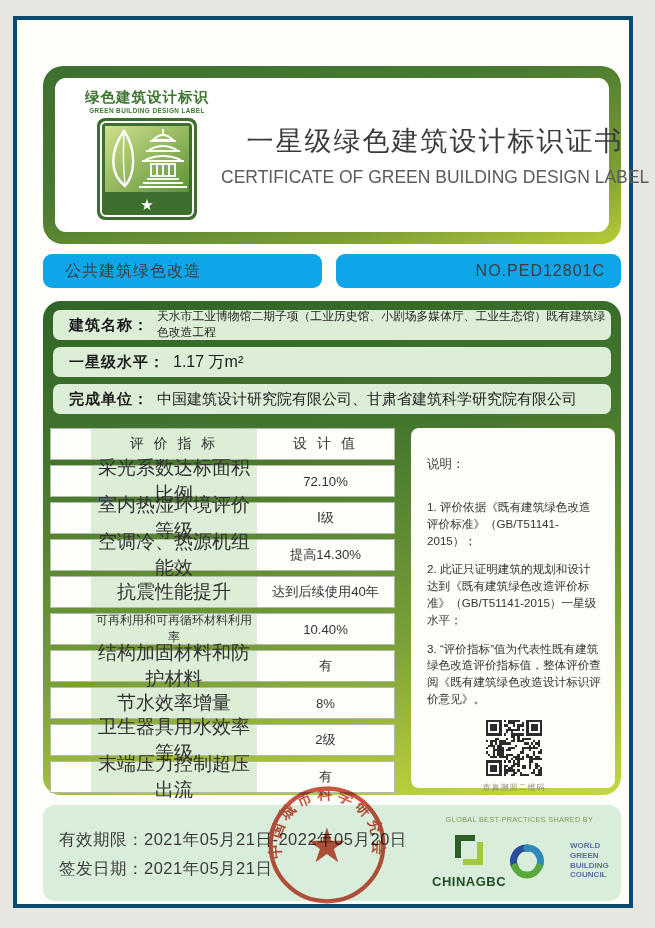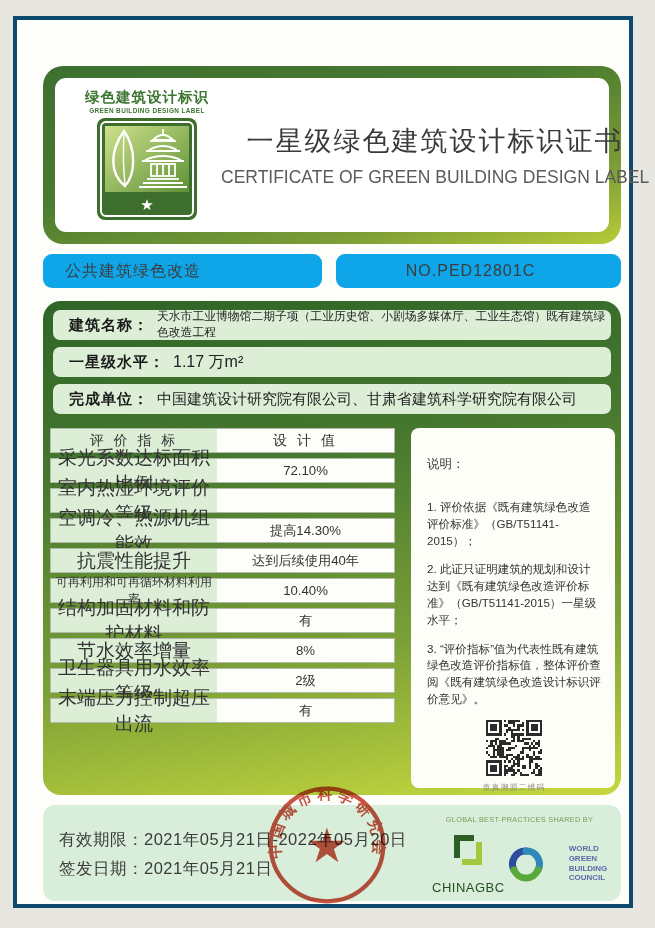--- a/index.html
+++ b/index.html
@@ -22,7 +22,7 @@
   
   .pill{position:absolute;height:34px;border-radius:9px;background:#0ea5e9;display:flex;align-items:center;box-sizing:border-box;}
   .pill-left{left:26px;top:234px;width:279px;padding-left:22px;}
-  .pill-right{left:319px;top:234px;width:285px;justify-content:center;padding-right:16px;}
+  .pill-right{left:319px;top:234px;width:285px;justify-content:flex-end;padding-right:16px;}
   .pill span{font-size:16px;color:#3d3d3d;letter-spacing:1px;}
 
   

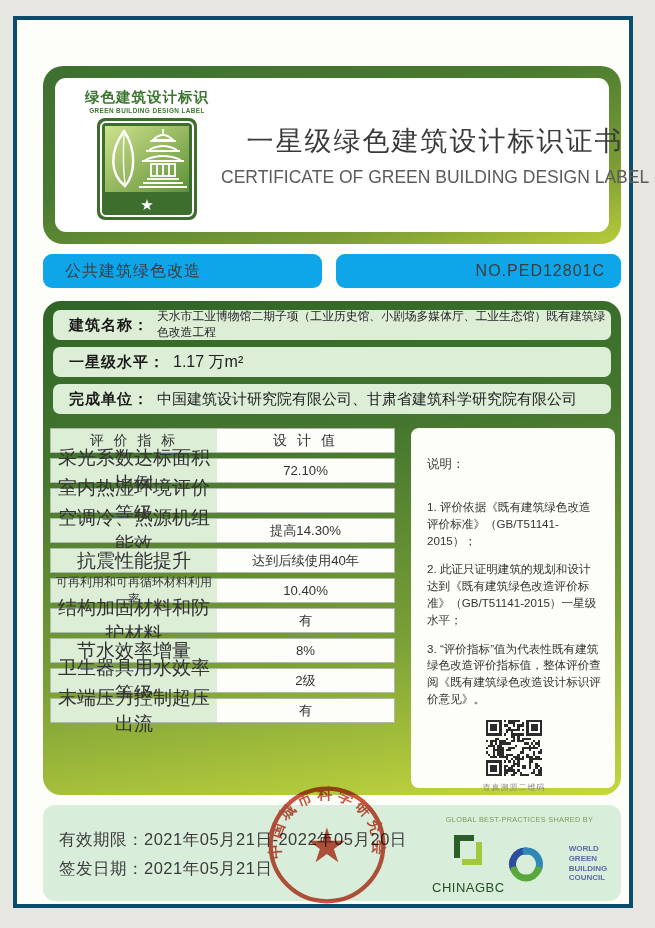--- a/index.html
+++ b/index.html
@@ -38,7 +38,7 @@
 
   
   .metrics-table{position:absolute;left:33px;top:408px;width:345px;display:flex;flex-direction:column;gap:5px;}
-  .t-row{display:flex;height:25px;border:1px solid rgba(30,60,25,.35);box-sizing:border-box;background:#fdfef9;}
+  .t-row{display:flex;height:32px;border:1px solid rgba(30,60,25,.35);box-sizing:border-box;background:#fdfef9;padding-left:40px;}
   .t-label{width:166px;background:#dcefd6;display:flex;align-items:center;justify-content:center;
     font-size:19px;color:#333;text-align:center;box-sizing:border-box;padding:0 2px;}
   .t-value{flex:1;display:flex;align-items:center;justify-content:center;font-size:13.2px;color:#333;background:#fdfef9;border-radius:9px;}

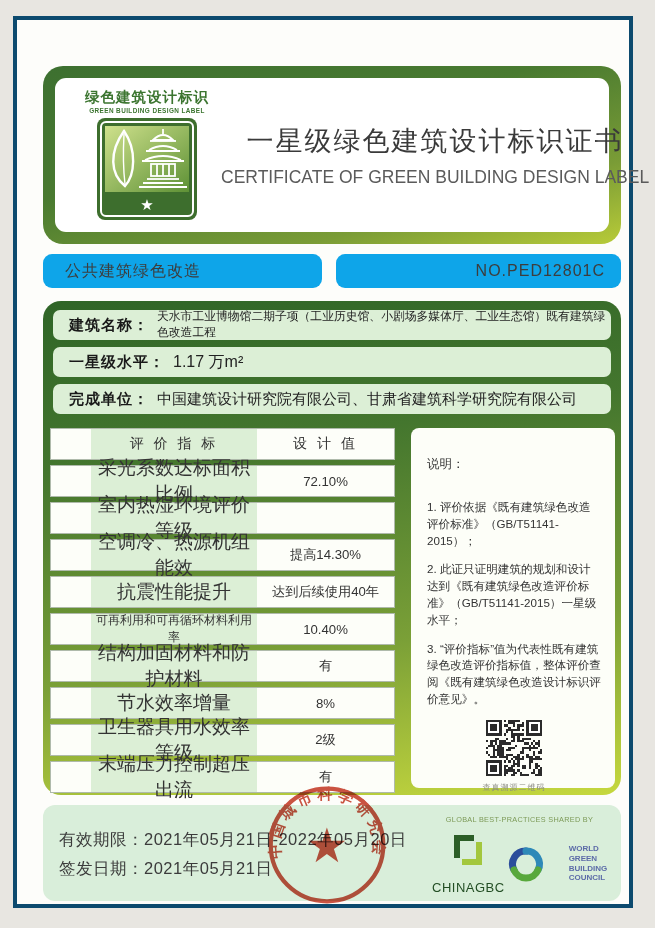--- a/index.html
+++ b/index.html
@@ -152,6 +152,7 @@
       </div>
       <div class="t-row">
         <div class="t-label">室内热湿环境评价等级</div>
+        <div class="t-value">Ⅰ级</div>
       </div>
       <div class="t-row">
         <div class="t-label">空调冷、热源机组能效</div>

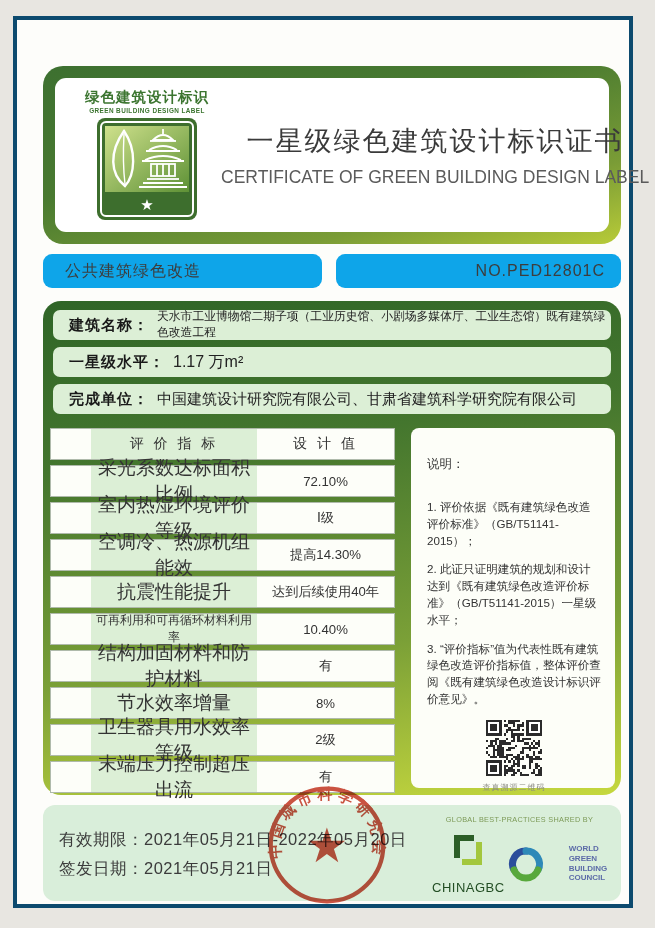--- a/index.html
+++ b/index.html
@@ -61,7 +61,7 @@
   .shared-by{font-size:7.3px;color:#7d9a58;letter-spacing:.3px;margin-bottom:8px;text-align:center;}
   .logo-row{display:flex;align-items:center;justify-content:space-between;}
   .chinagbc{width:78px;text-align:center;}
-  .chinagbc-text{font-size:13px;font-weight:normal;color:#234e24;letter-spacing:.5px;margin-top:8px;}
+  .chinagbc-text{font-size:13px;font-weight:bold;color:#234e24;letter-spacing:.5px;margin-top:2px;}
   .wgbc{display:flex;align-items:center;gap:22px;}
   .wgbc-text{font-size:8px;font-weight:bold;color:#5c6ba8;line-height:1.2;text-align:left;}
 

